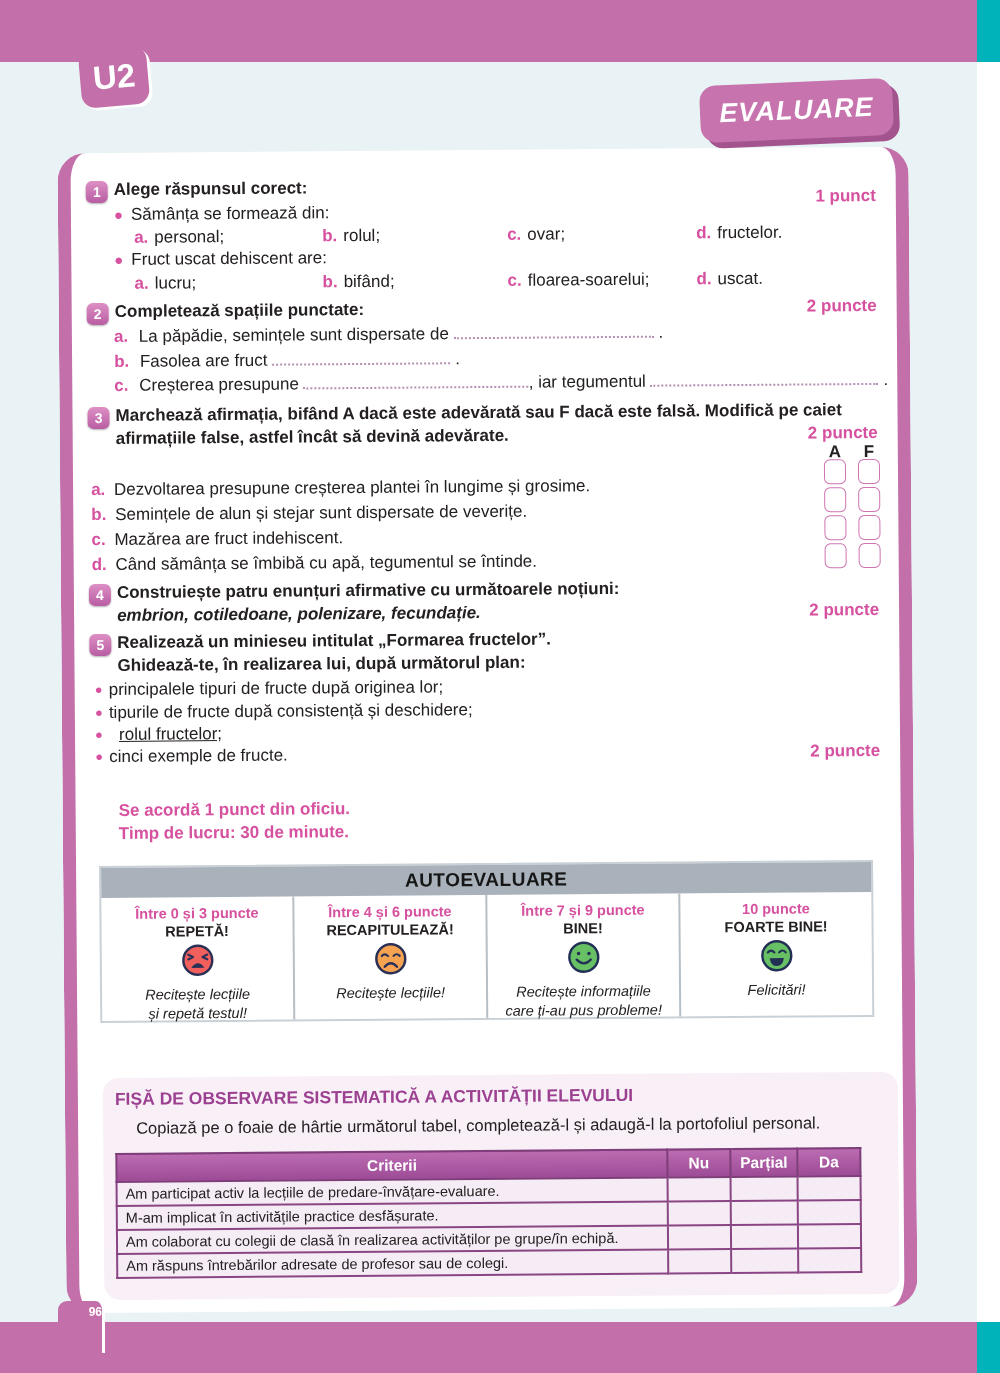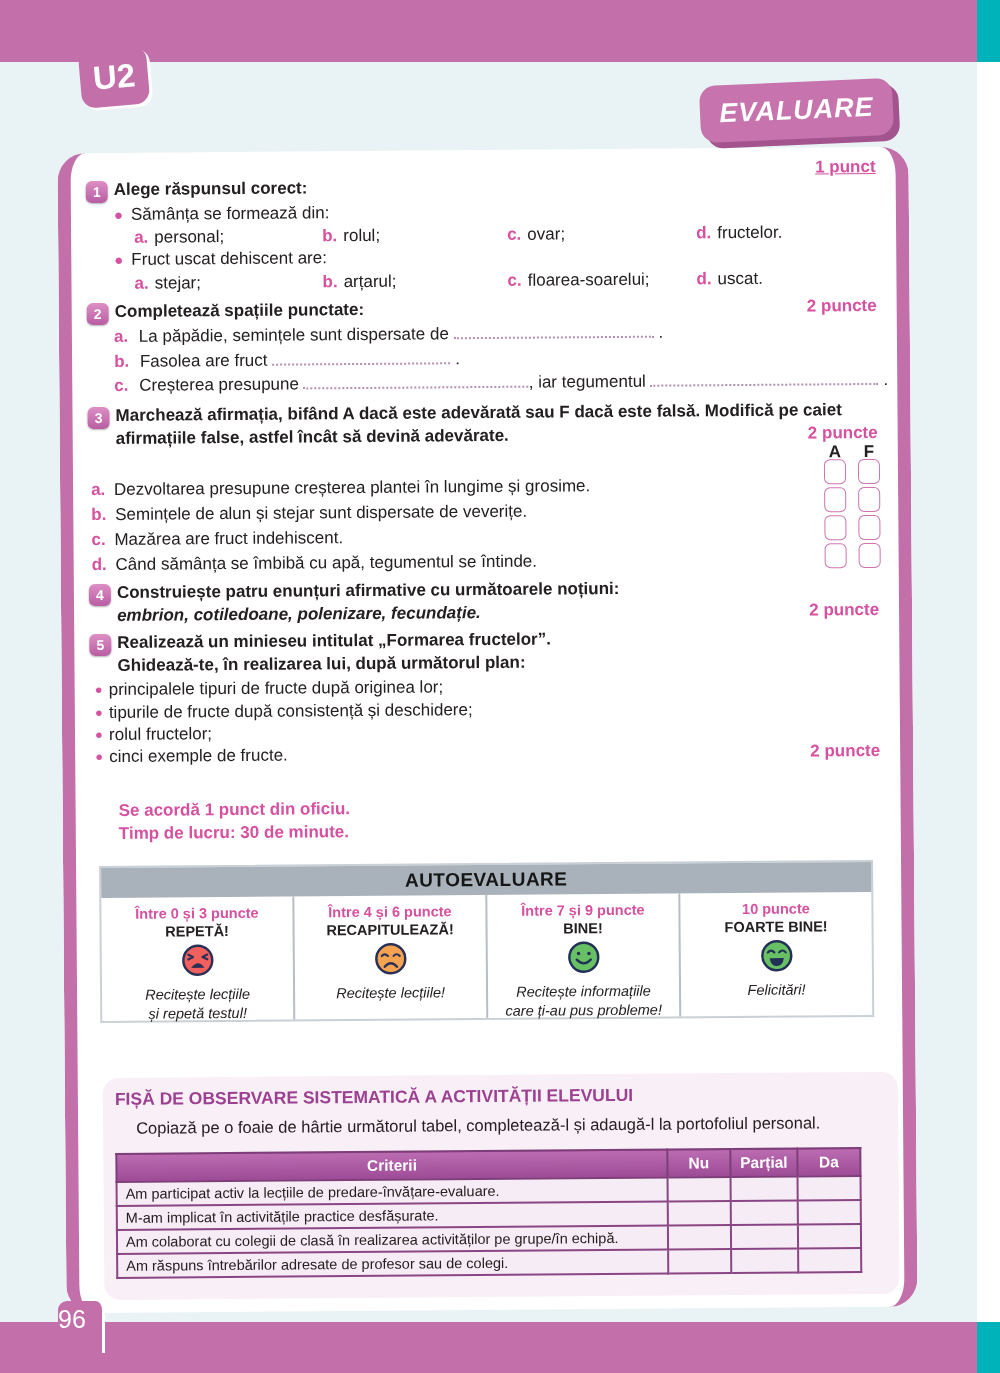--- a/index.html
+++ b/index.html
@@ -83,7 +83,7 @@
 
   <div class="abs qbadge" style="left:15px;top:28px;">1</div>
   <div class="abs qtitle" style="left:43px;top:27px;">Alege răspunsul corect:</div>
-  <div class="abs points" style="top:10px;text-decoration:underline;">1 punct</div>
+  <div class="abs points" style="top:39px;">1 punct</div>
 
   <span class="abs bdot" style="left:43px;top:53px;">●</span>
   <div class="abs" style="left:60px;top:52px;">Sămânța se formează din:</div>

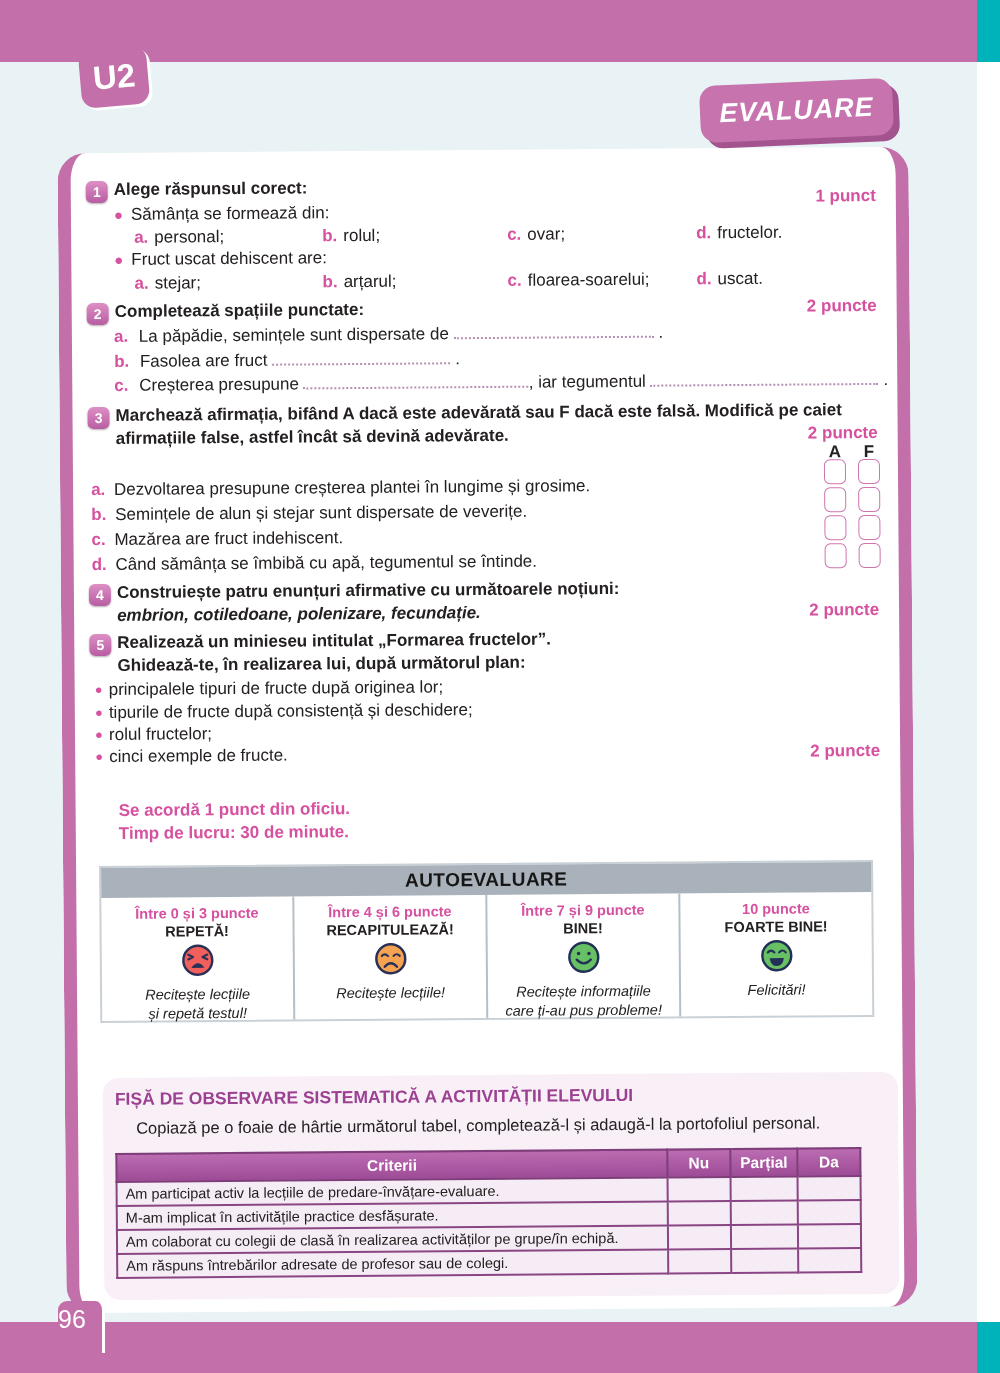--- a/index.html
+++ b/index.html
@@ -108,7 +108,7 @@
   <div class="abs" style="left:60px;top:97px;">Fruct uscat dehiscent are:</div>
   <div class="abs opt" style="left:63px;top:121px;">
     <span class="mag">a.</span>
-    <span>stejar;</span>
+    <span>lucru;</span>
       </div>
   <div class="abs opt" style="left:251px;top:121px;">
     <span class="mag">b.</span>

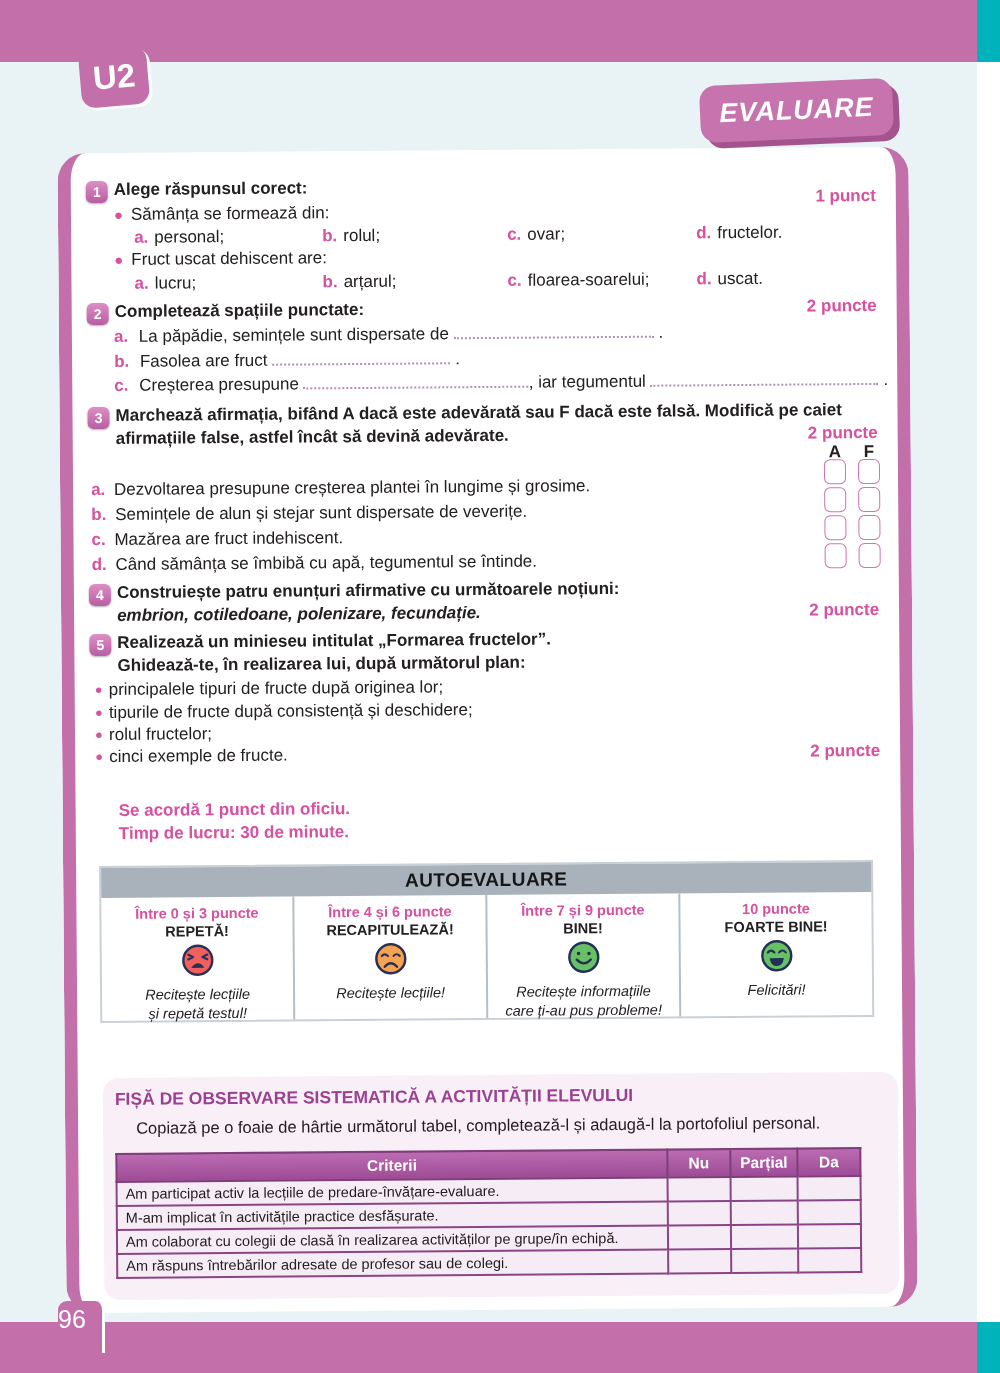--- a/index.html
+++ b/index.html
@@ -112,7 +112,7 @@
       </div>
   <div class="abs opt" style="left:251px;top:121px;">
     <span class="mag">b.</span>
-    <span>arțarul;</span>
+    <span>bifând;</span>
       </div>
   <div class="abs opt" style="left:436px;top:121px;">
     <span class="mag">c.</span>

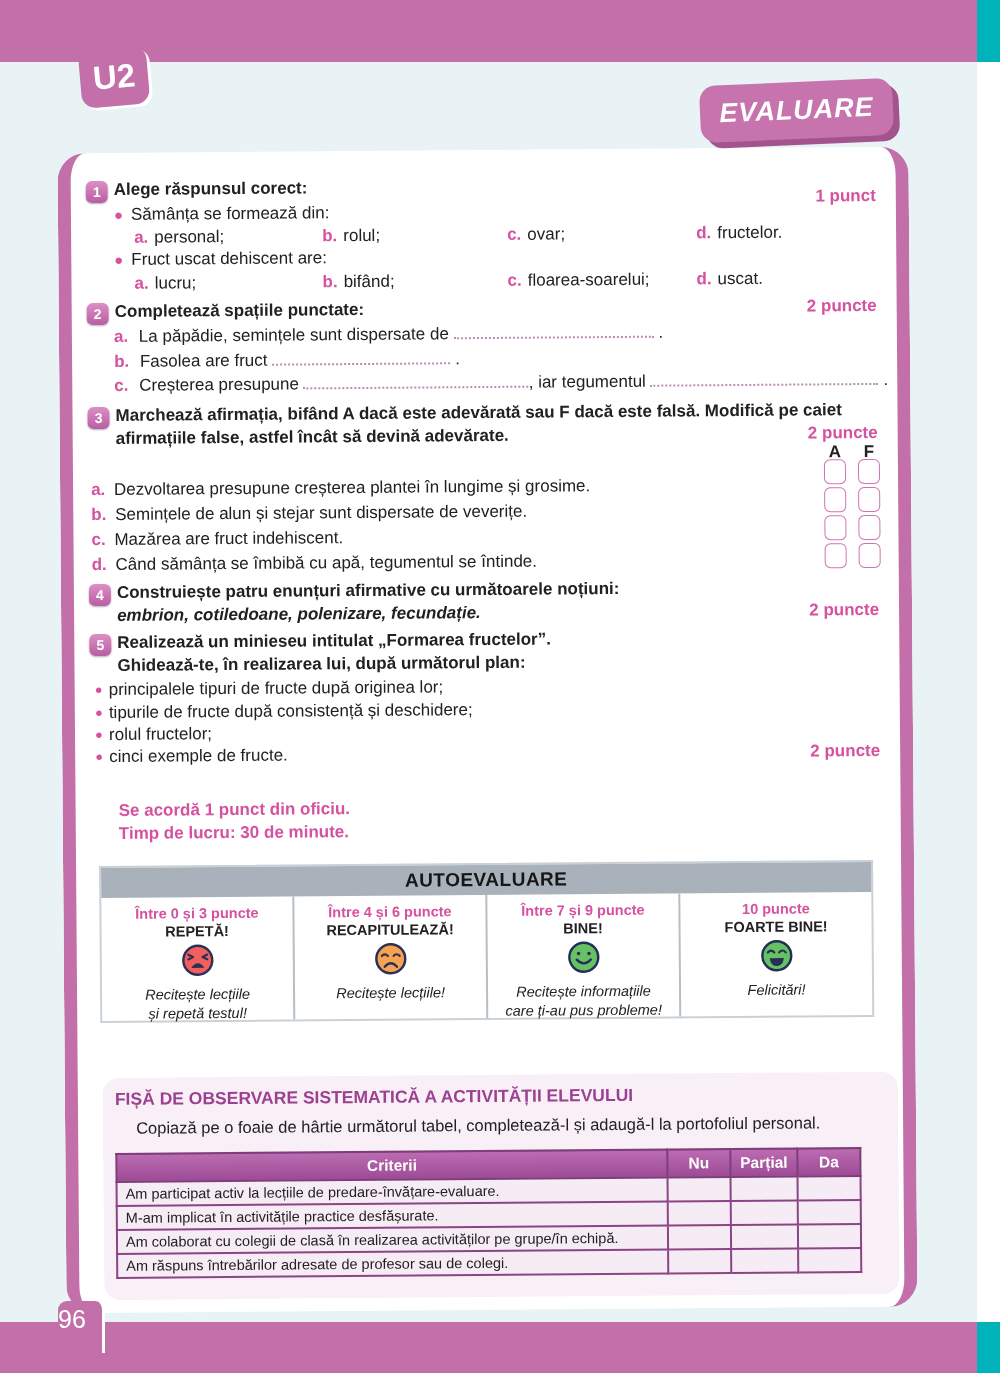--- a/index.html
+++ b/index.html
@@ -185,7 +185,7 @@
   <span class="abs bdot" style="left:20px;top:552px;font-size:13px;">●</span>
   <div class="abs" style="left:34px;top:550px;">tipurile de fructe după consistență și deschidere;</div>
   <span class="abs bdot" style="left:20px;top:574px;font-size:13px;">●</span>
-  <div class="abs" style="left:34px;top:572px;">rolul fructelor;</div>
+  <div class="abs" style="left:44px;top:572px;text-decoration:underline;">rolul fructelor;</div>
   <span class="abs bdot" style="left:20px;top:596px;font-size:13px;">●</span>
   <div class="abs" style="left:34px;top:594px;">cinci exemple de fructe.</div>
   <div class="abs points" style="top:594px;">2 puncte</div>

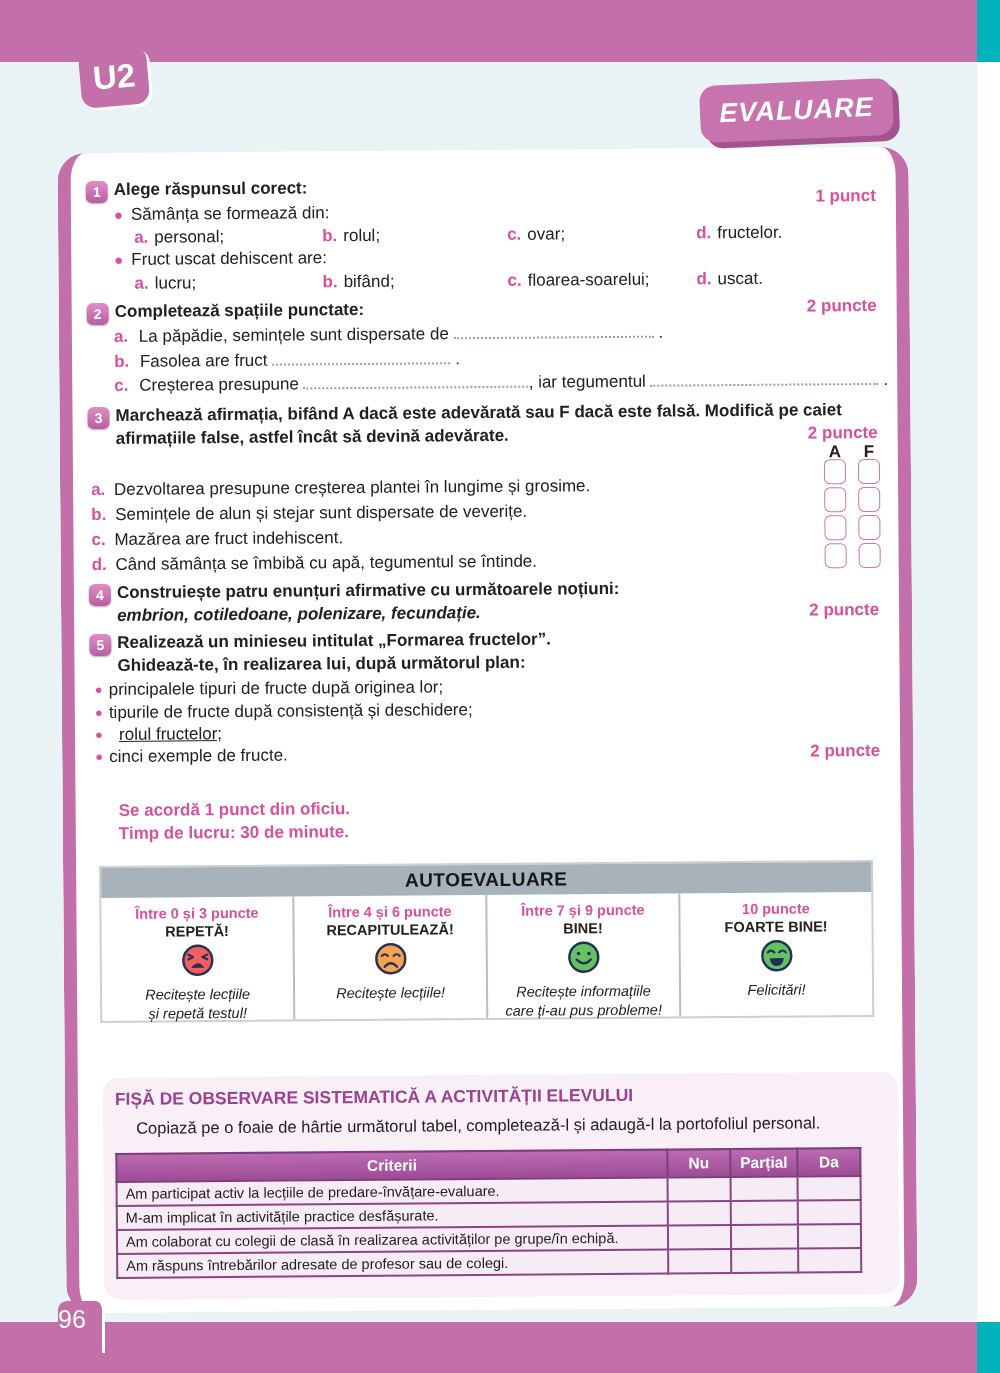--- a/index.html
+++ b/index.html
@@ -24,7 +24,7 @@
     color:#fff;font-size:27px;font-weight:bold;font-style:italic;letter-spacing:1px;
     box-shadow:6px 6px 0 #a3538d;z-index:3;}
   .page-num{left:58px;top:1301px;width:47px;height:52px;background:var(--pink);border-radius:9px 9px 0 0;
-    border-right:3px solid #fff;color:#fff;font-weight:normal;font-size:25px;text-align:left;
+    border-right:3px solid #fff;color:#fff;font-weight:bold;font-size:12px;text-align:right;
     padding-top:4px;z-index:5;}
   
   .card{left:62px;top:150px;width:851px;height:1160px;background:#fff;

